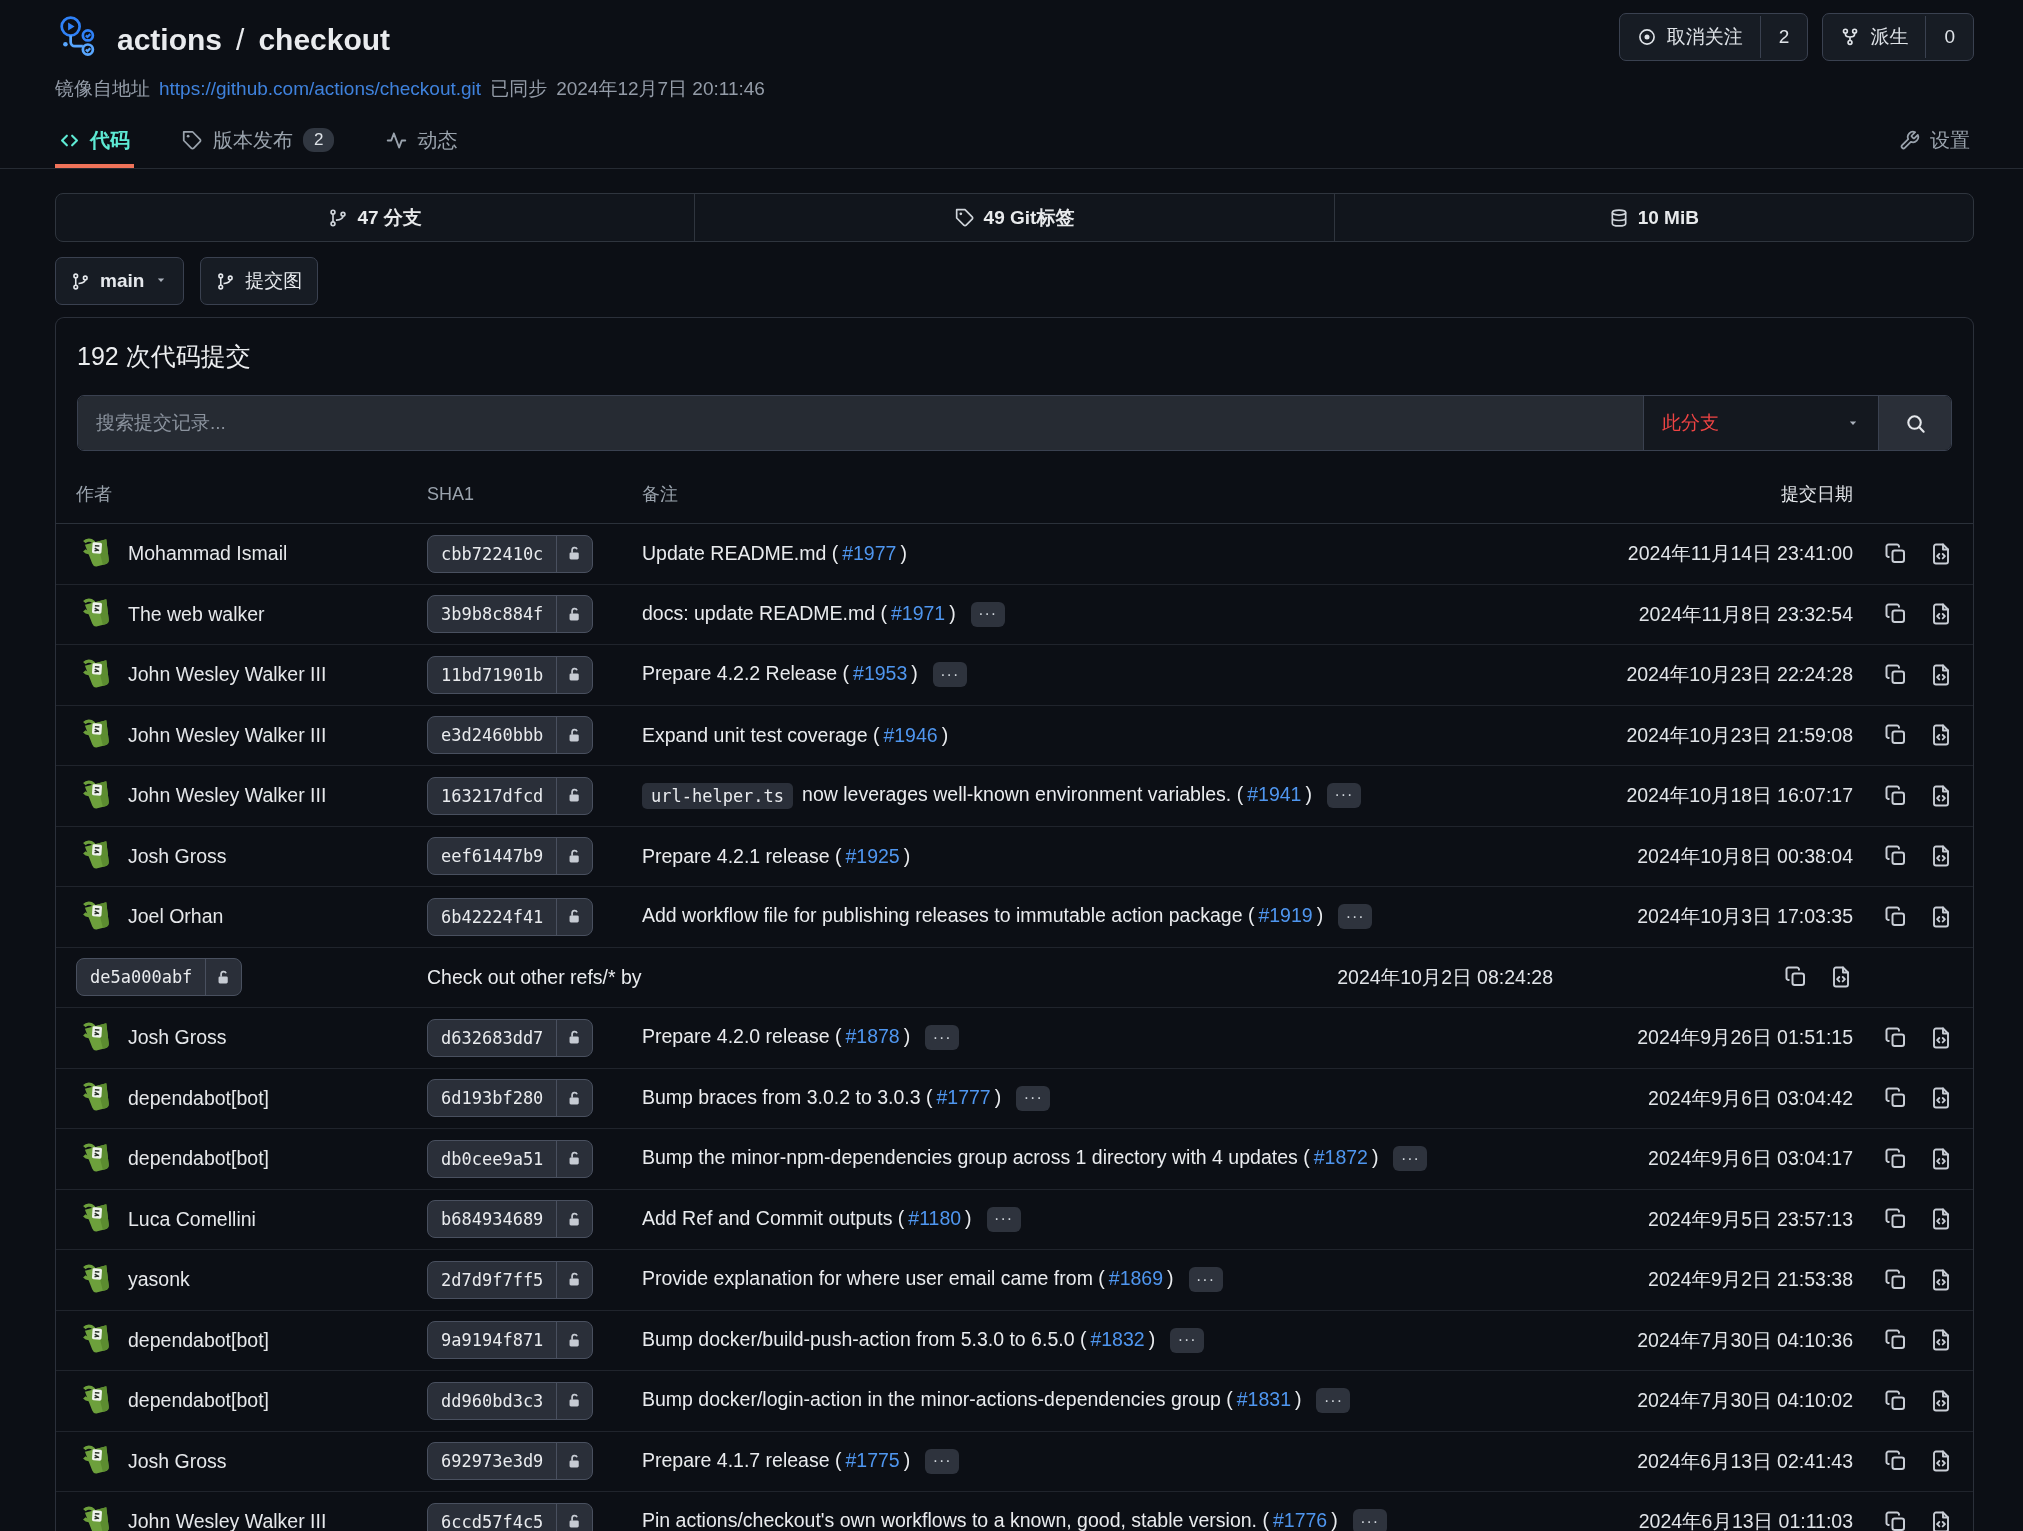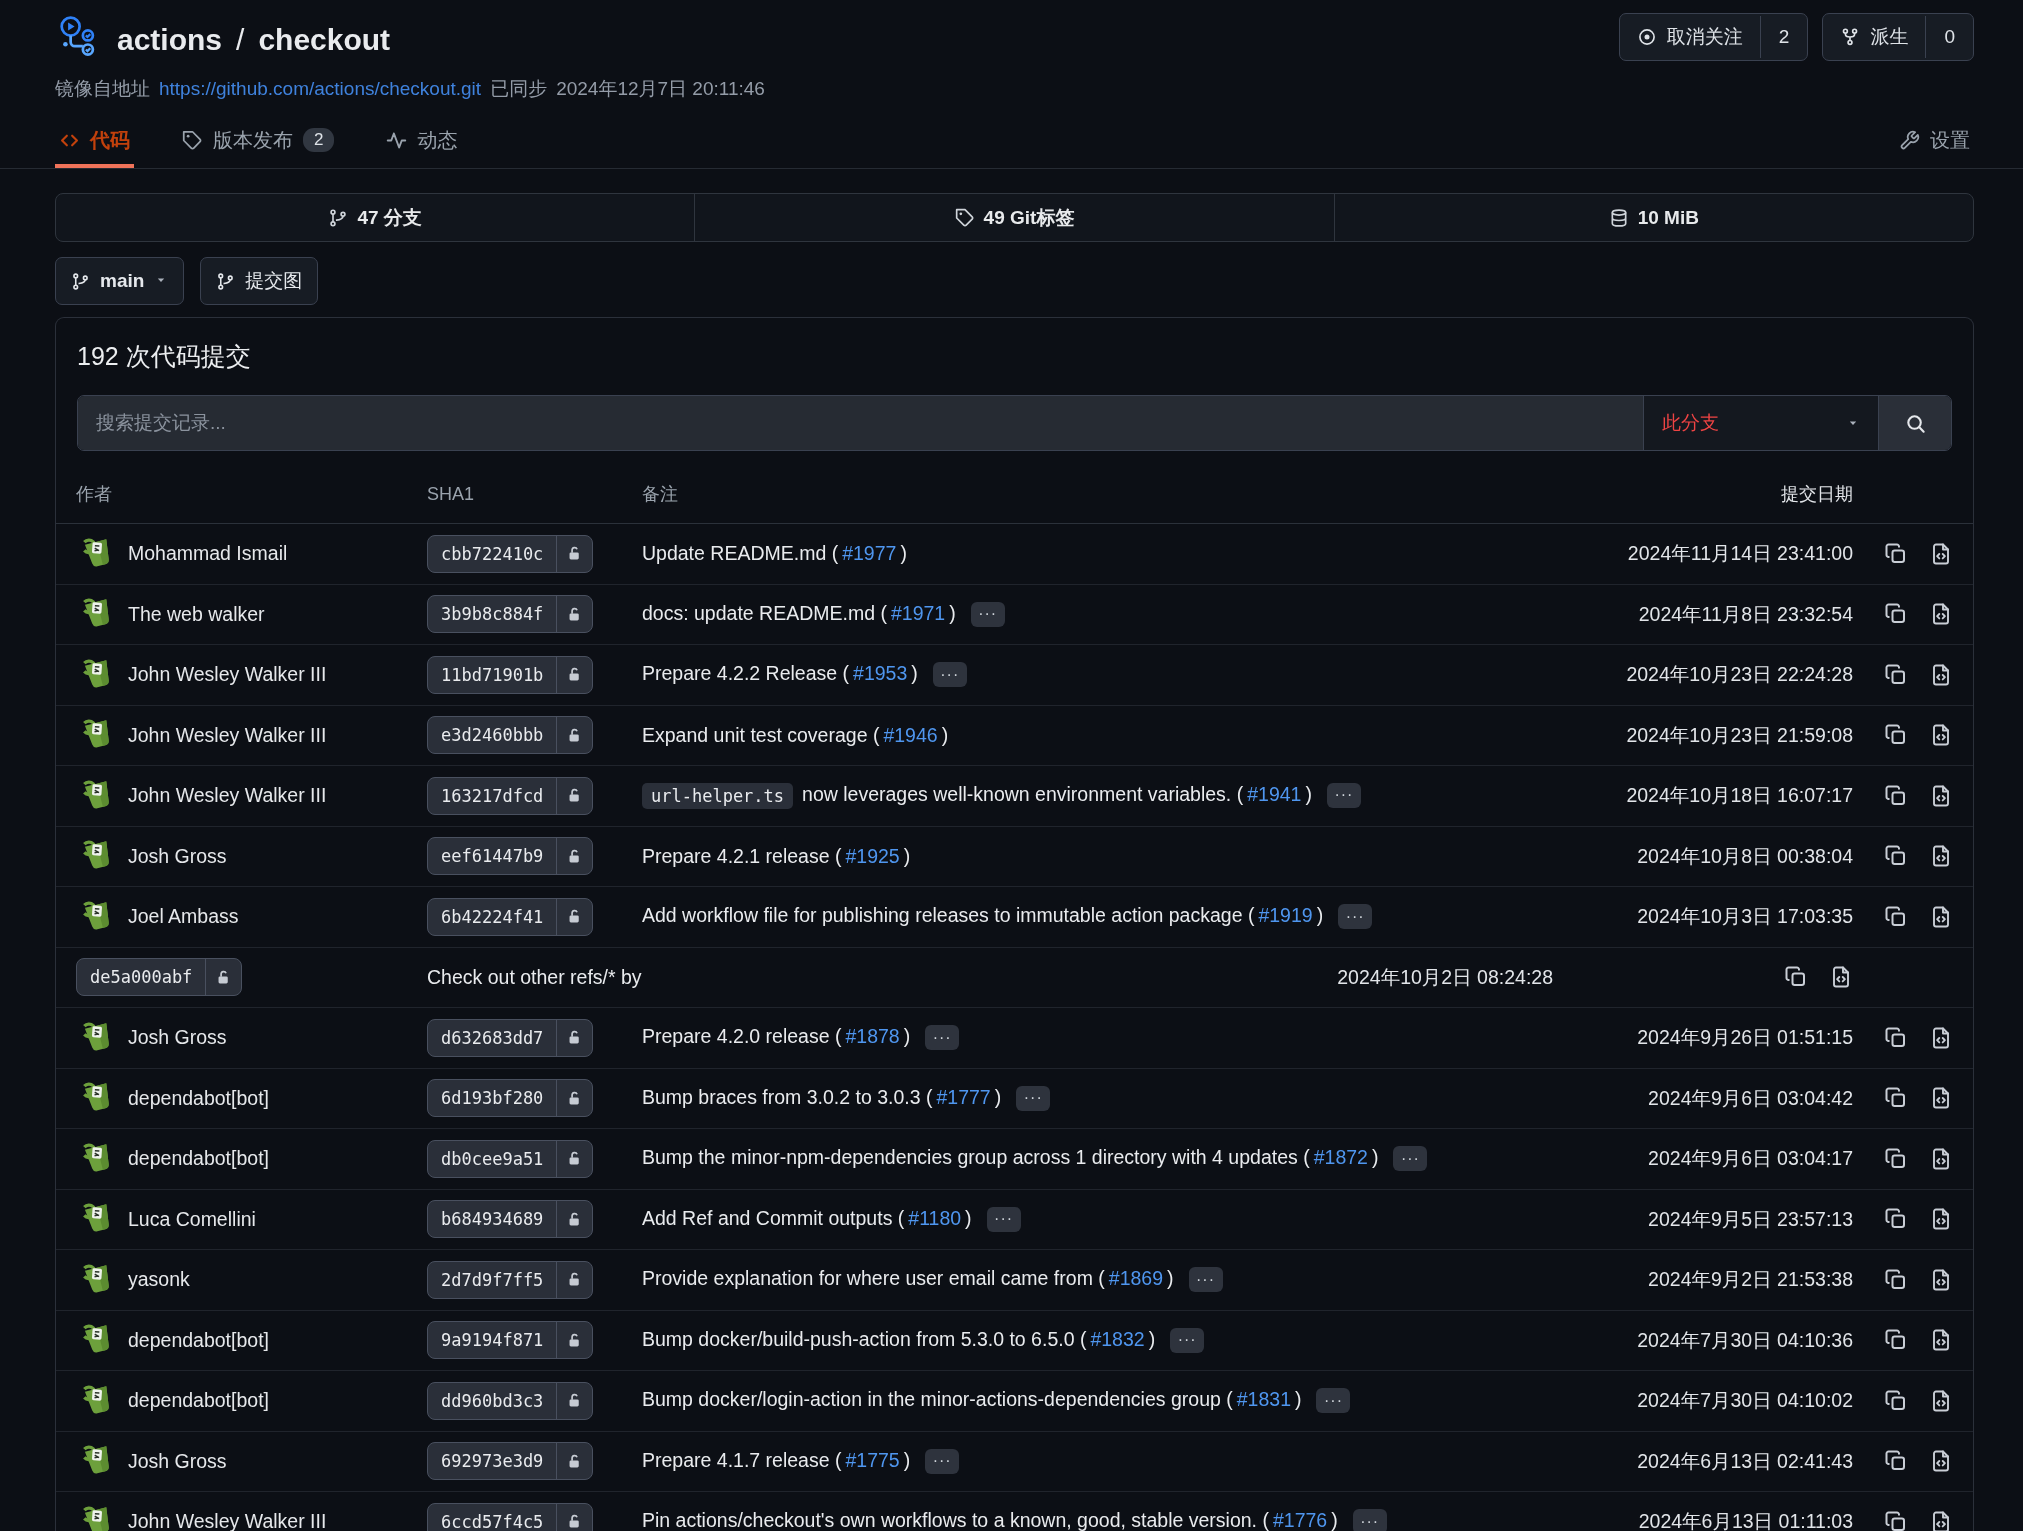--- a/index.html
+++ b/index.html
@@ -32,7 +32,7 @@
   .tabbar{margin-top:10px;border-bottom:1px solid #262b33;margin-left:-55px;margin-right:-49px;padding:0 49px 0 55px;display:flex;align-items:stretch;height:56px;}
   .tab{display:flex;align-items:center;gap:10px;font-size:20px;color:#9aa3ad;padding:0 4px;margin-right:44px;cursor:pointer;border-bottom:4px solid transparent;border-top:4px solid transparent;}
   .tab svg{width:21px;height:21px;}
-  .tab.active{color:#c2410c;font-weight:700;border-bottom-color:#f0735a;}
+  .tab.active{color:#5eead4;font-weight:700;border-bottom-color:#f0735a;}
   .tab .badge{background:#313741;border-radius:11px;padding:2px 11px;font-size:17px;color:#dfe3e8;font-weight:400;}
   .tab.right{margin-left:auto;margin-right:0;}
 

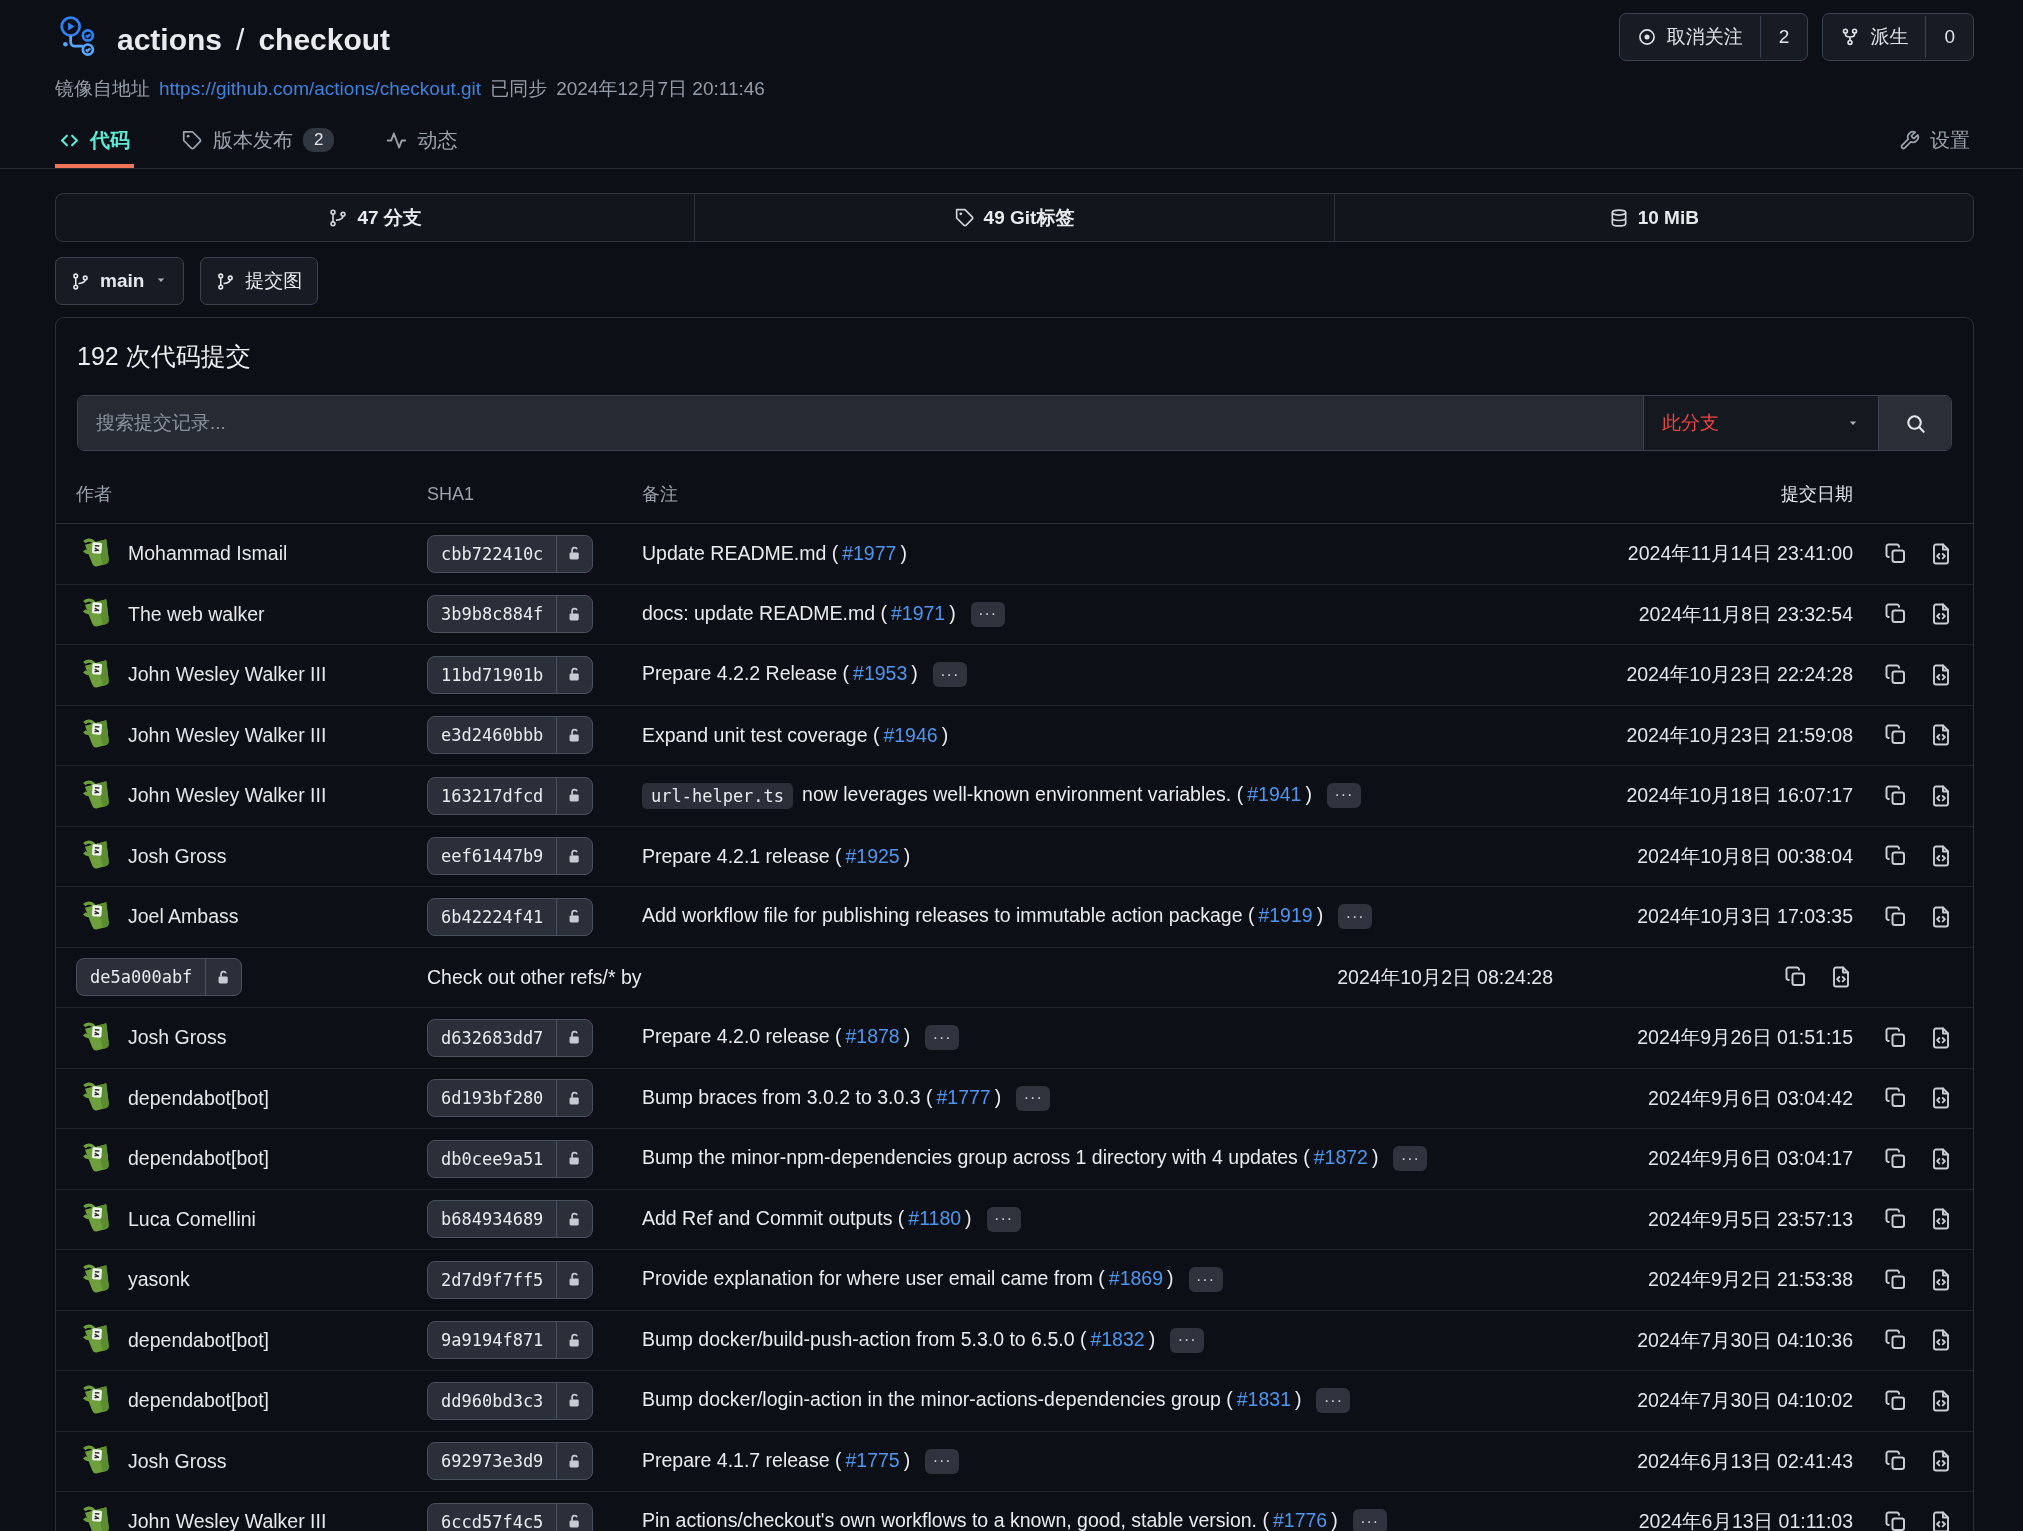--- a/index.html
+++ b/index.html
@@ -559,7 +559,7 @@
           </g>
         </g>
       </svg>
-      <span>Joel Ambass</span>
+      <span>Joel Orhan</span>
     </div>
     <div>
       <span class="sha-chip">

